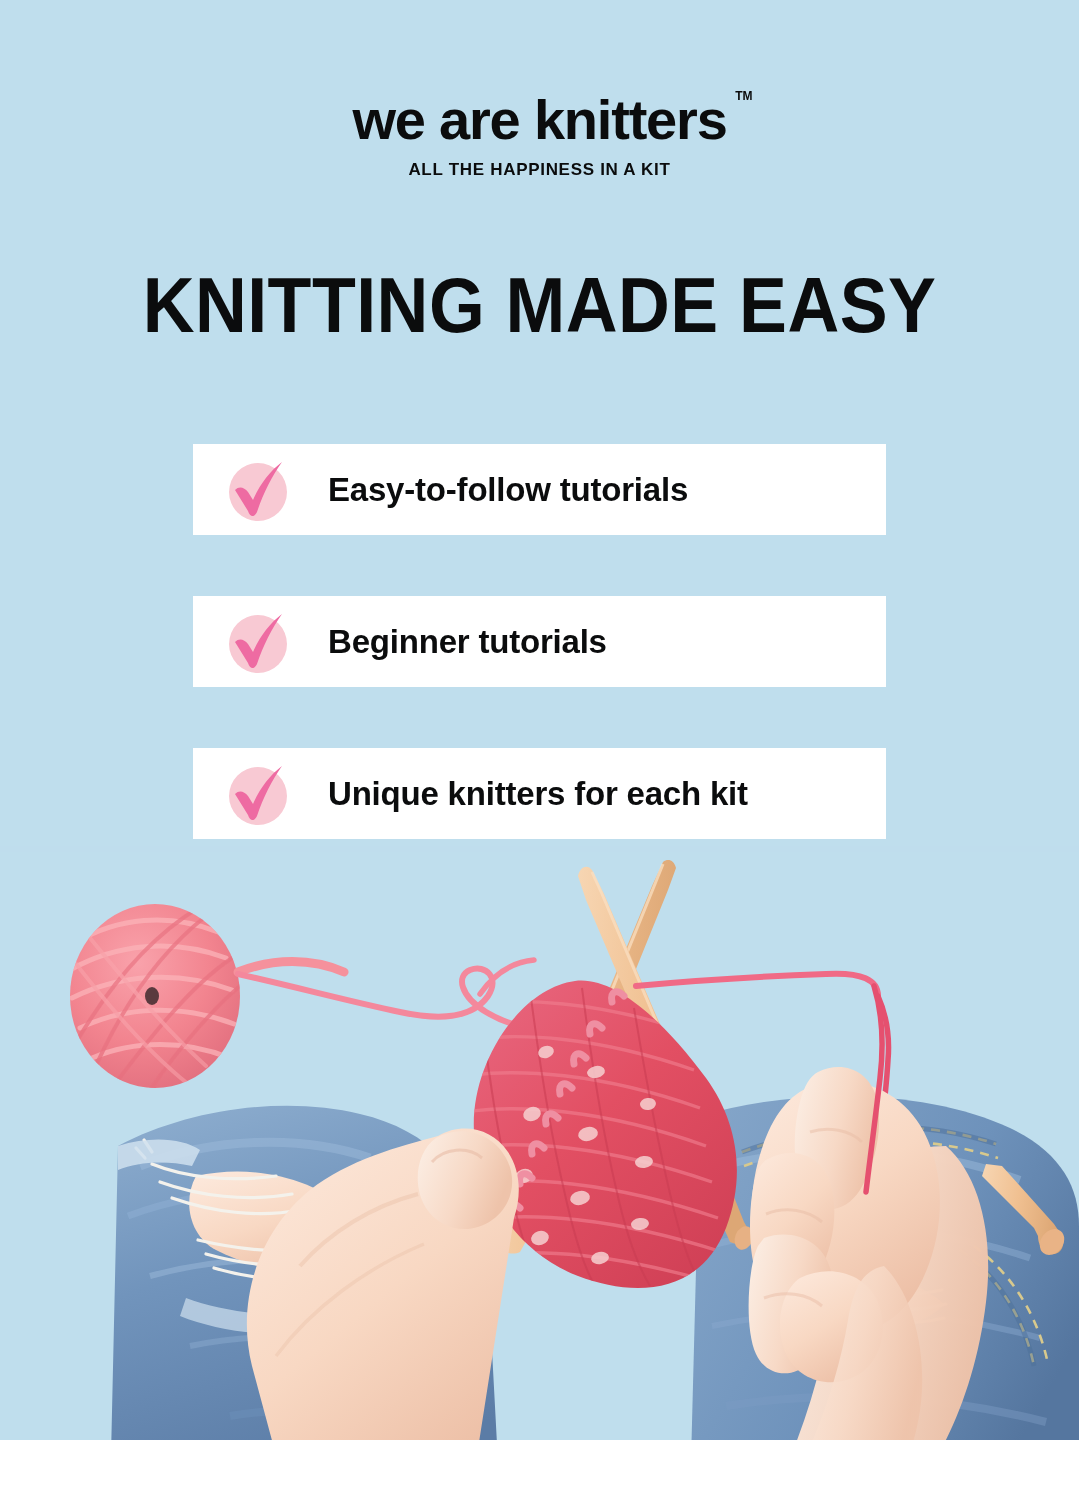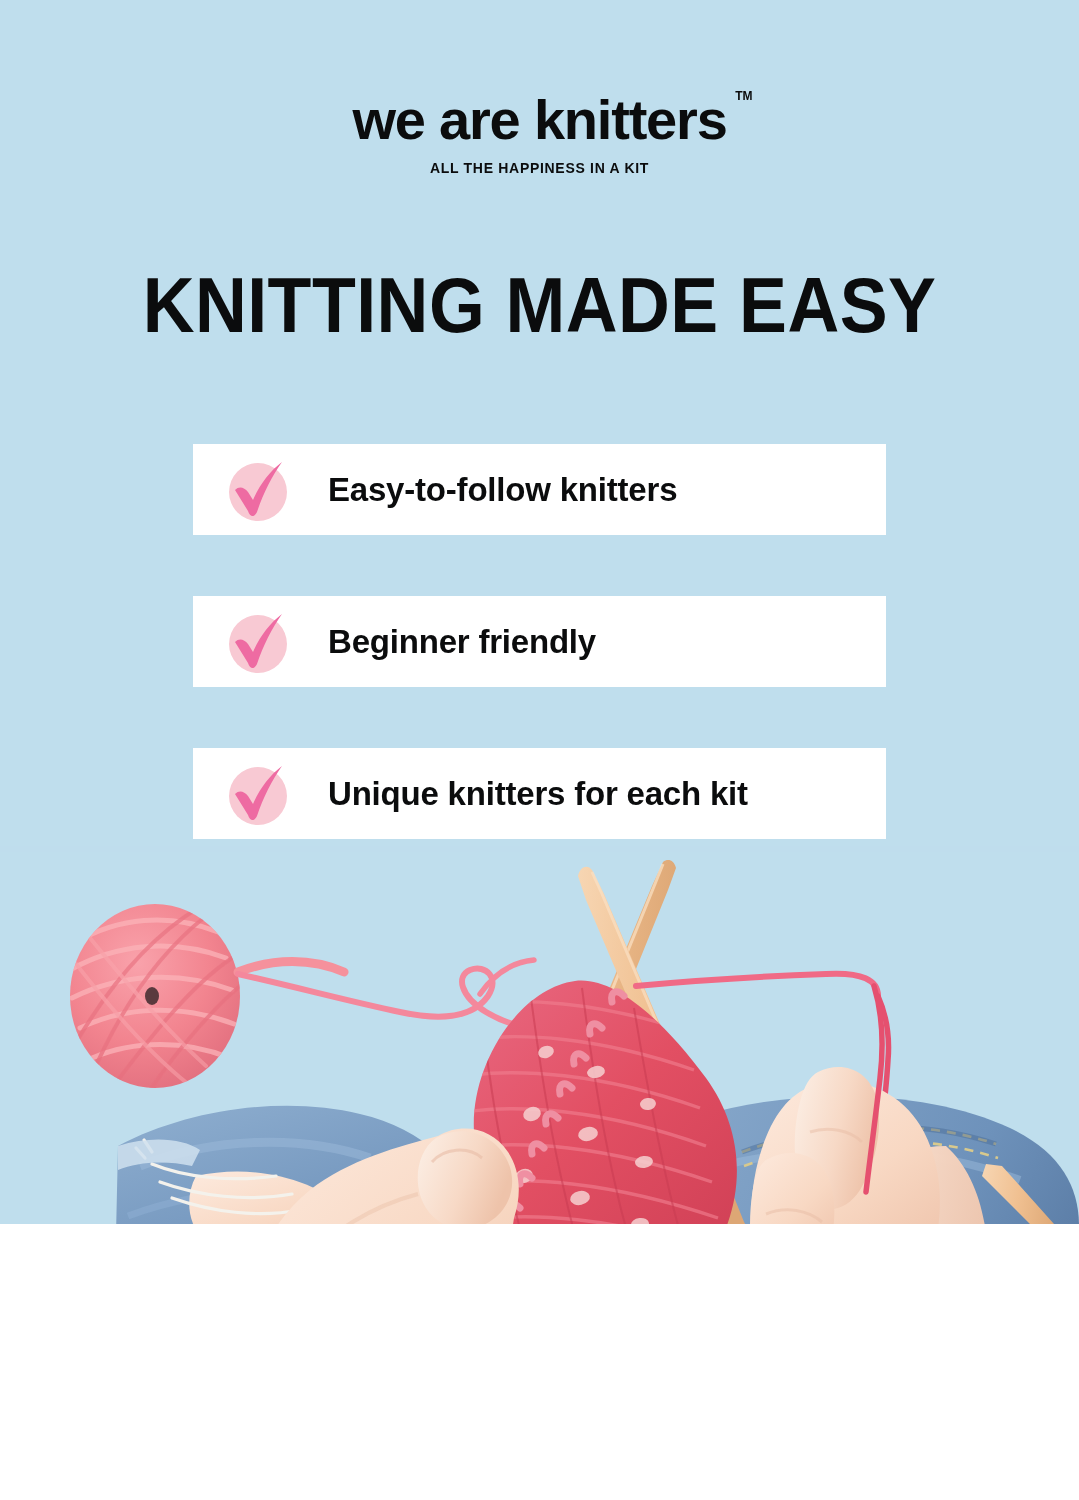--- a/index.html
+++ b/index.html
@@ -14,7 +14,7 @@
   .poster {
     position: relative;
     width: 1079px;
-    height: 1224px;
+    height: 1440px;
     overflow: hidden;
     background: #bfdeed;
   }

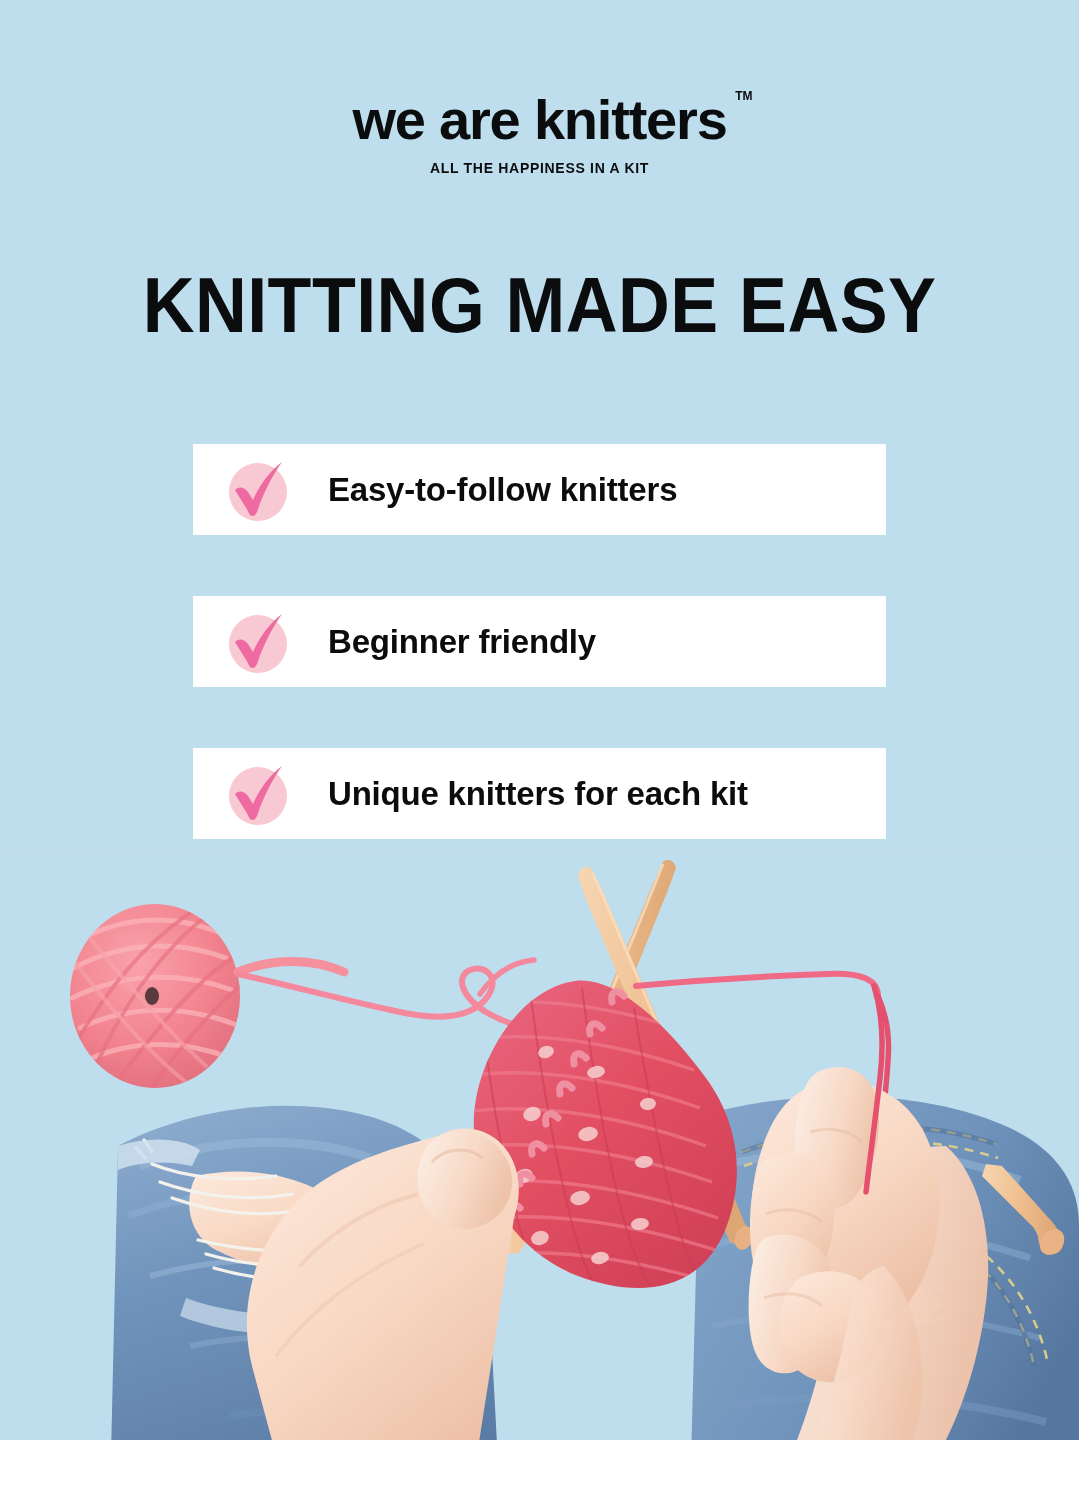--- a/index.html
+++ b/index.html
@@ -51,7 +51,7 @@
     margin-top: 12px;
     font-family: "Liberation Sans", sans-serif;
     font-weight: bold;
-    font-size: 14px;
+    font-size: 17px;
     letter-spacing: 0.7px;
     color: #0b0c0d;
   }

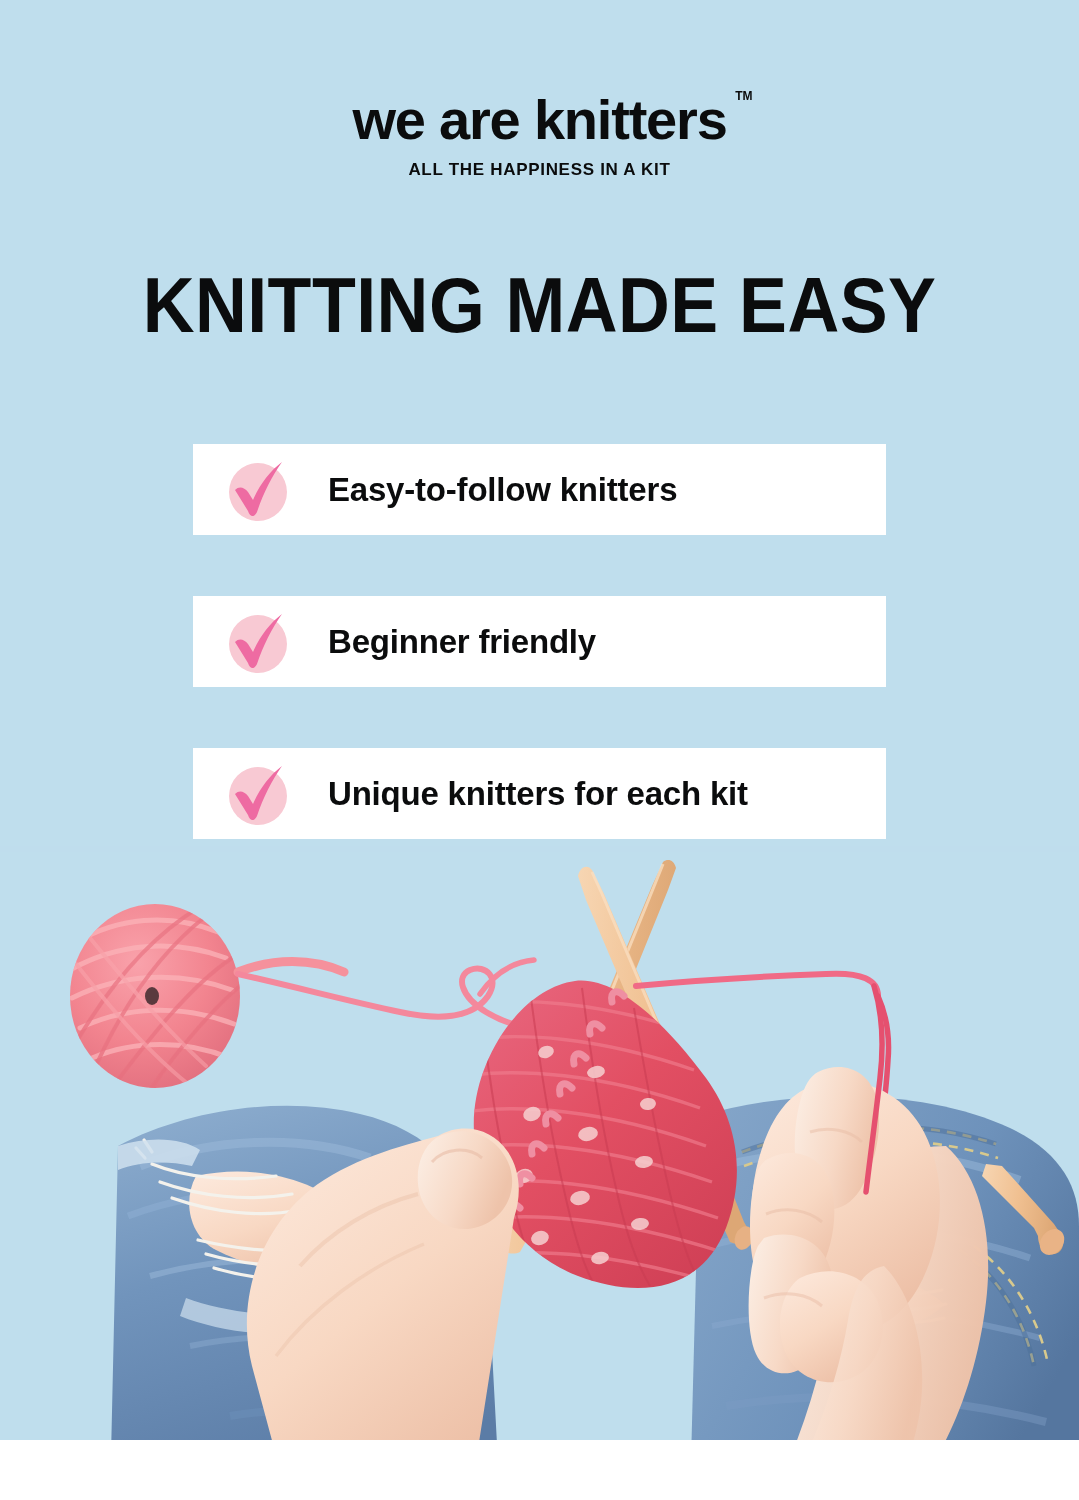--- a/index.html
+++ b/index.html
@@ -157,7 +157,7 @@
           <path d="M13 36 C17 32 22 33 26 38 L31 46 C38 30 48 17 60 8 C50 22 41 40 35 58 C32 64 28 63 26 57 Z" fill="#ee6ba2"></path>
         </svg>
       </div>
-      <div class="feature-label">Easy-to-follow knitters</div>
+      <div class="feature-label">Easy-to-follow tutorials</div>
     </div>
 
     <div class="feature-card">

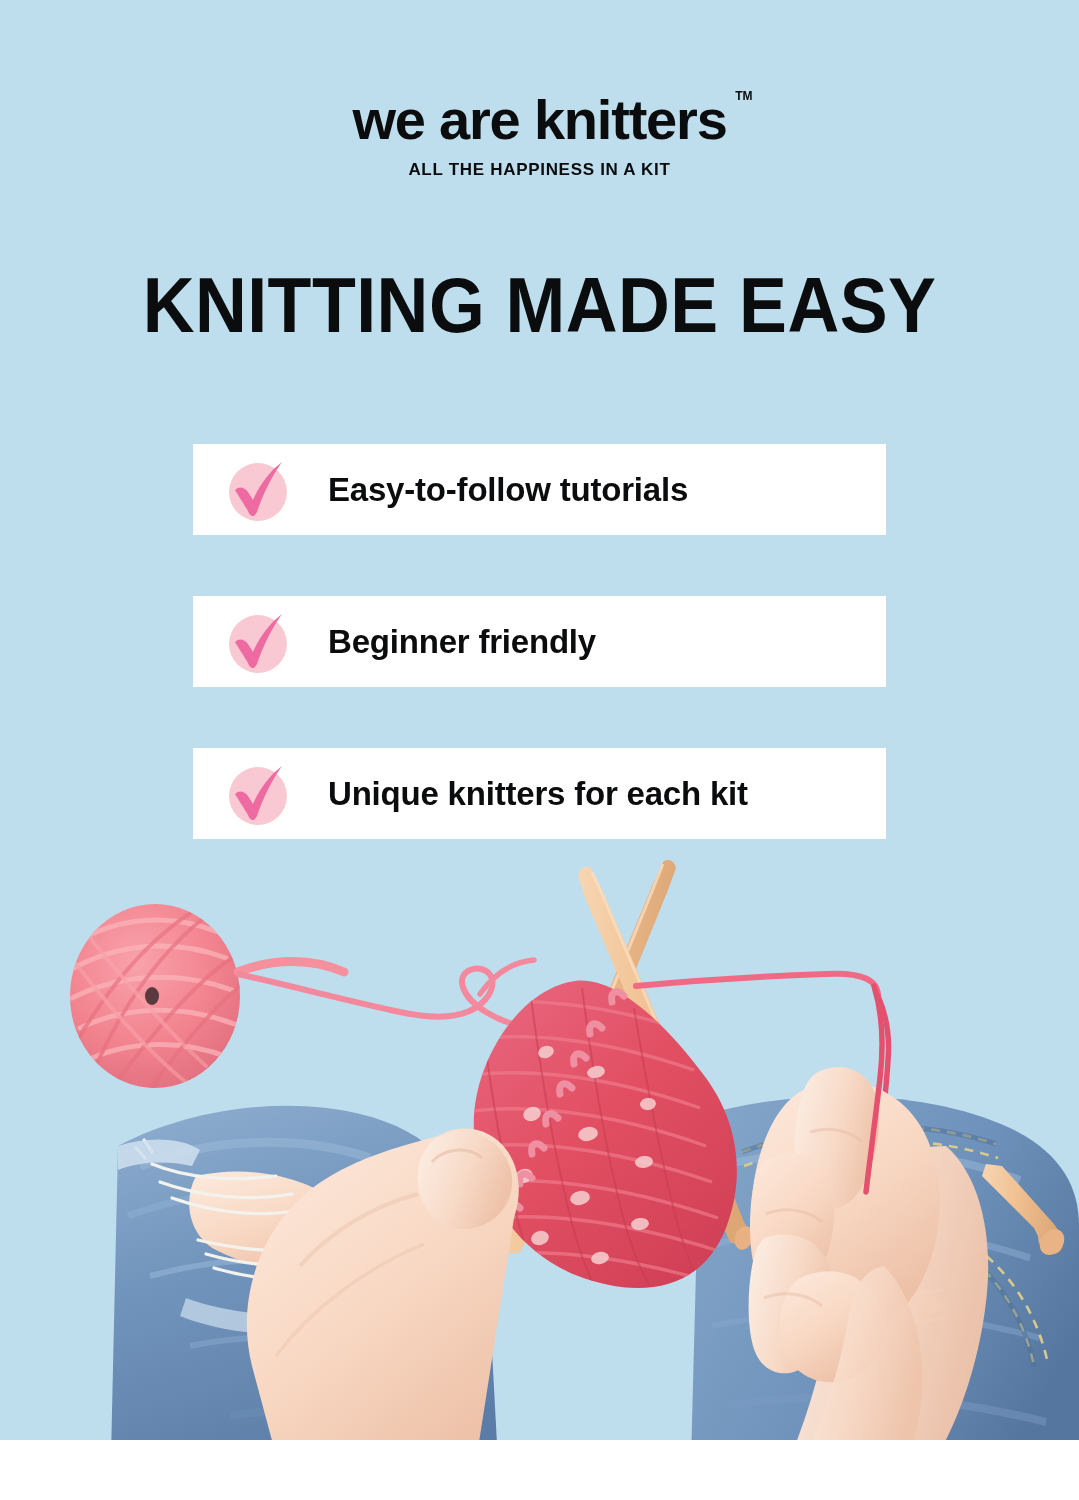--- a/index.html
+++ b/index.html
@@ -167,7 +167,7 @@
           <path d="M13 36 C17 32 22 33 26 38 L31 46 C38 30 48 17 60 8 C50 22 41 40 35 58 C32 64 28 63 26 57 Z" fill="#ee6ba2"></path>
         </svg>
       </div>
-      <div class="feature-label">Beginner friendly</div>
+      <div class="feature-label">Beginner tutorials</div>
     </div>
 
     <div class="feature-card">

